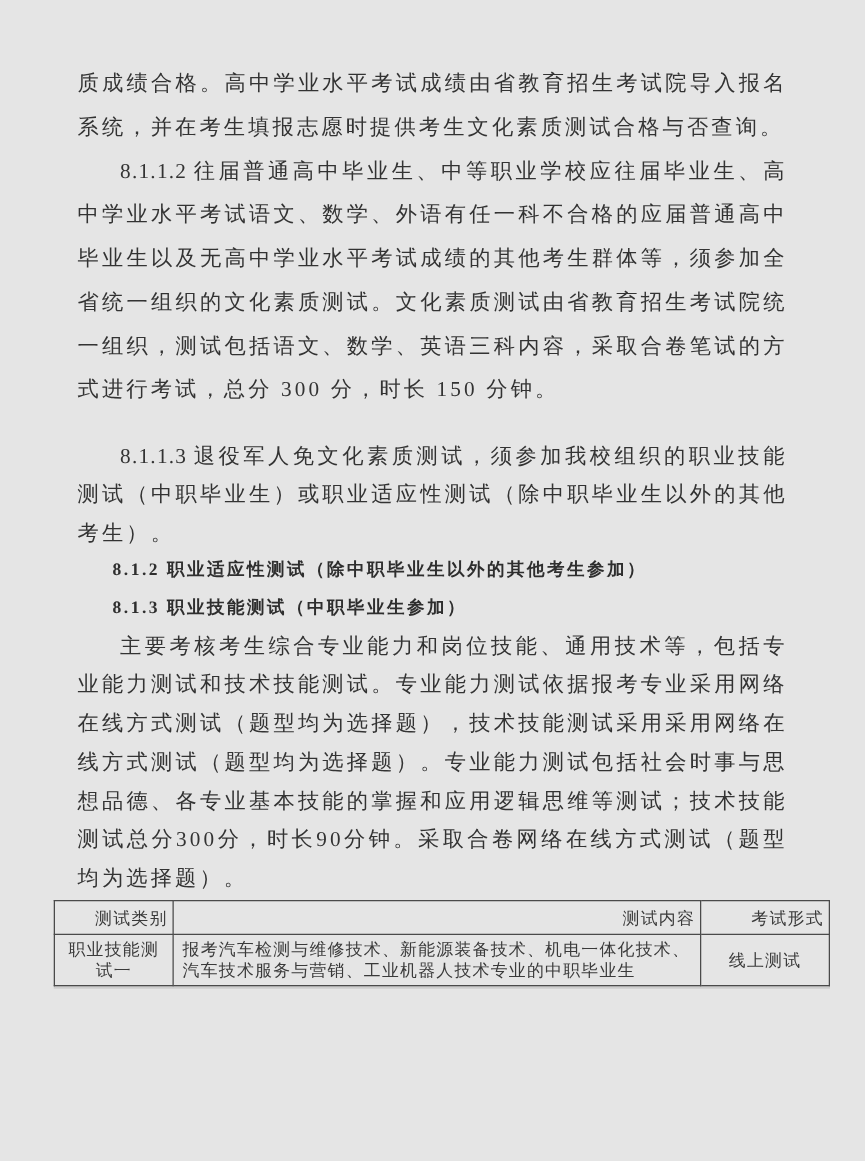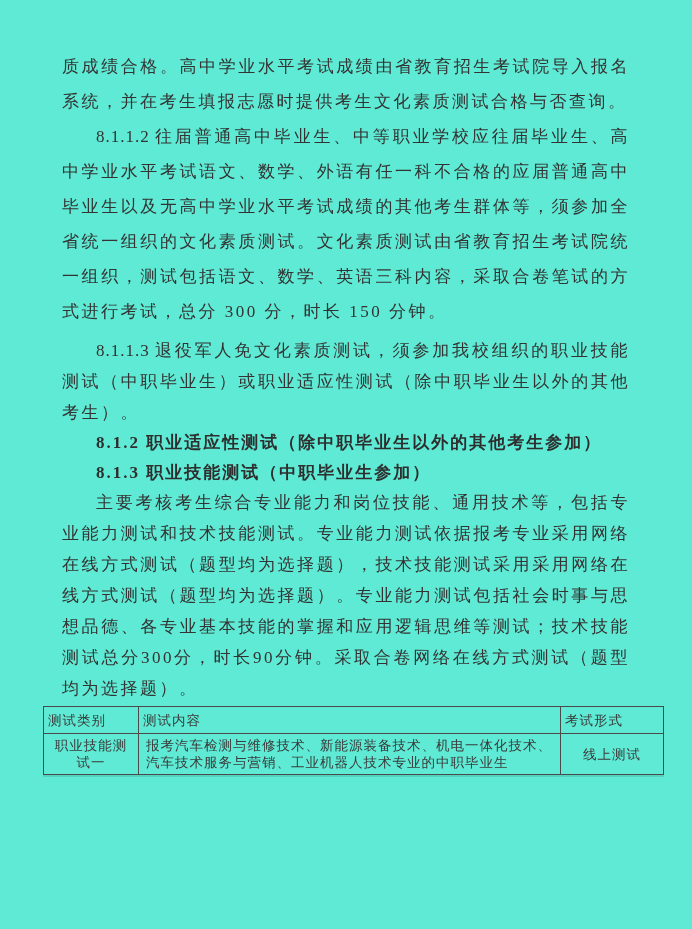--- a/index.html
+++ b/index.html
@@ -9,7 +9,7 @@
     width: 692px;
     height: 929px;
     margin: 0 auto;
-    background: #5eead4;
+    background: #e5e5e5;
     font-family: "Liberation Serif", "DejaVu Serif", serif;
     color: #333333;
     overflow: hidden;

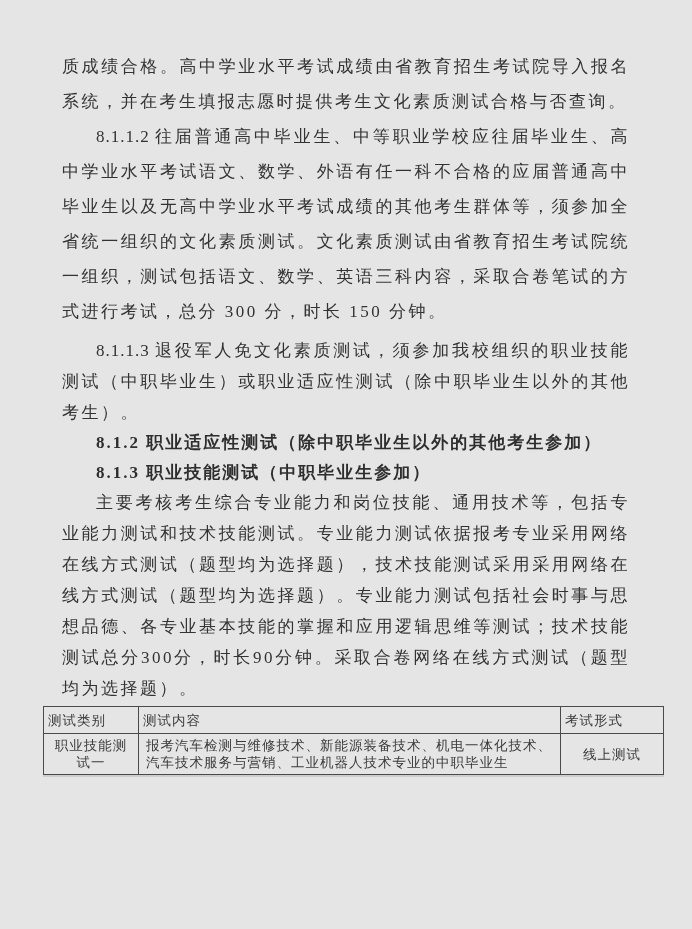--- a/index.html
+++ b/index.html
@@ -29,7 +29,7 @@
   }
   .indent { text-indent: 2em; }
   .num-prefix { font-weight: normal; margin-right: 5px; letter-spacing: 1px; }
-  .p3 { line-height: 31px; margin-top: 6px; }
+  .p3 { line-height: 31px; margin-top: 20px; }
   .heading {
     font-size: 17px;
     font-weight: bold;

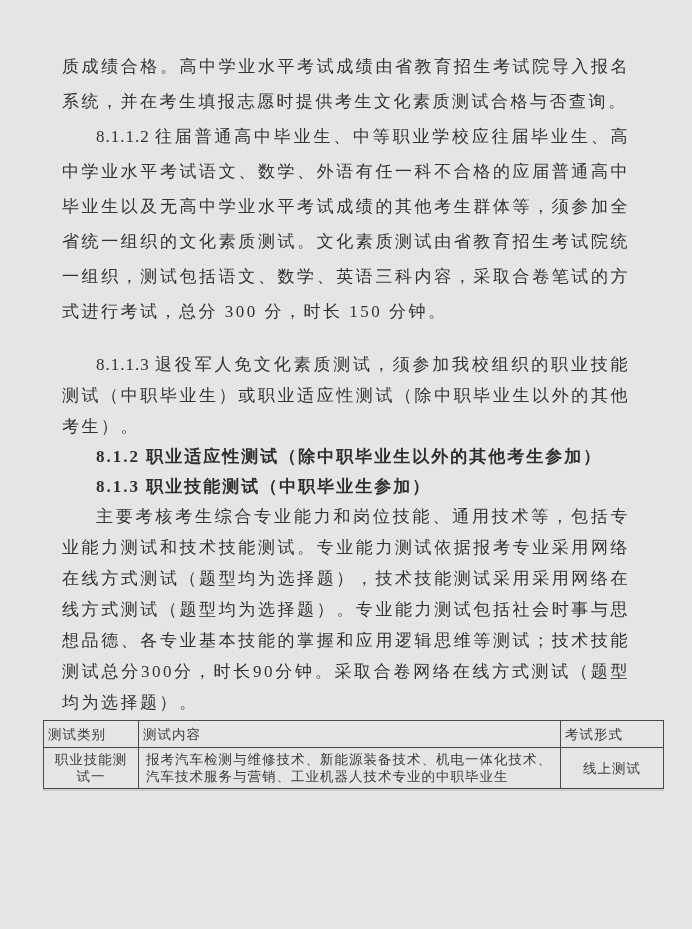--- a/index.html
+++ b/index.html
@@ -31,7 +31,7 @@
   .num-prefix { font-weight: normal; margin-right: 5px; letter-spacing: 1px; }
   .p3 { line-height: 31px; margin-top: 20px; }
   .heading {
-    font-size: 17px;
+    font-size: 14px;
     font-weight: bold;
     line-height: 30px;
     letter-spacing: 2px;

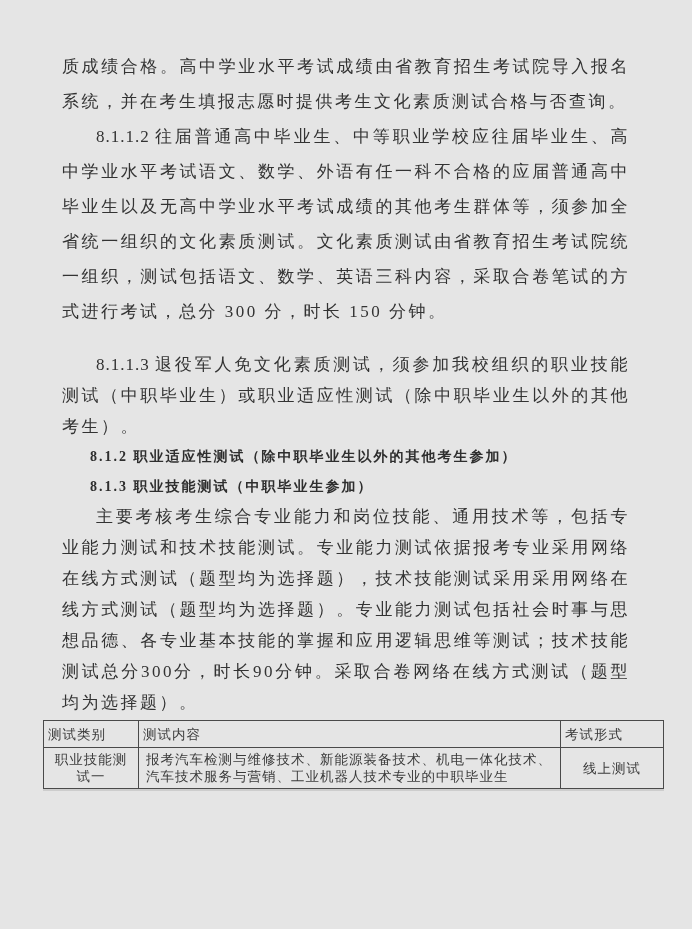--- a/index.html
+++ b/index.html
@@ -61,7 +61,7 @@
   .doc-table th {
     font-weight: normal;
     height: 27px;
-    text-align: left;
+    text-align: right;
   }
   .col-category { width: 95px; }
   .col-target { width: 422px; }

